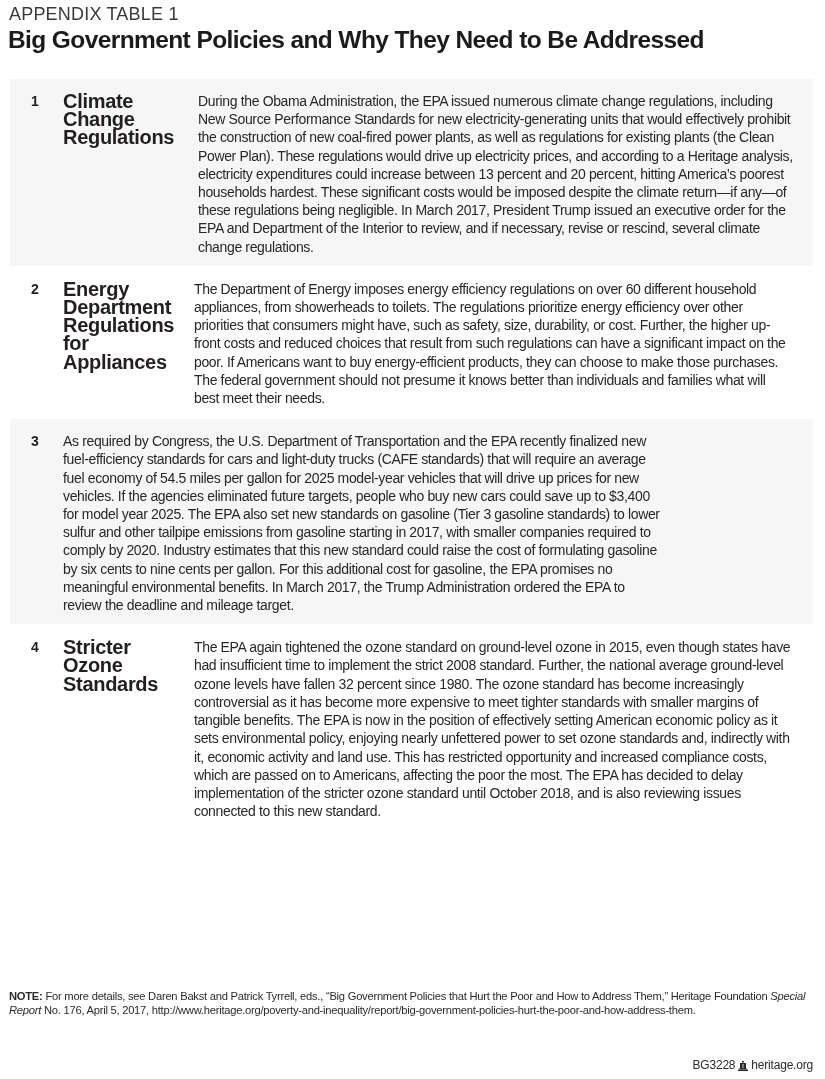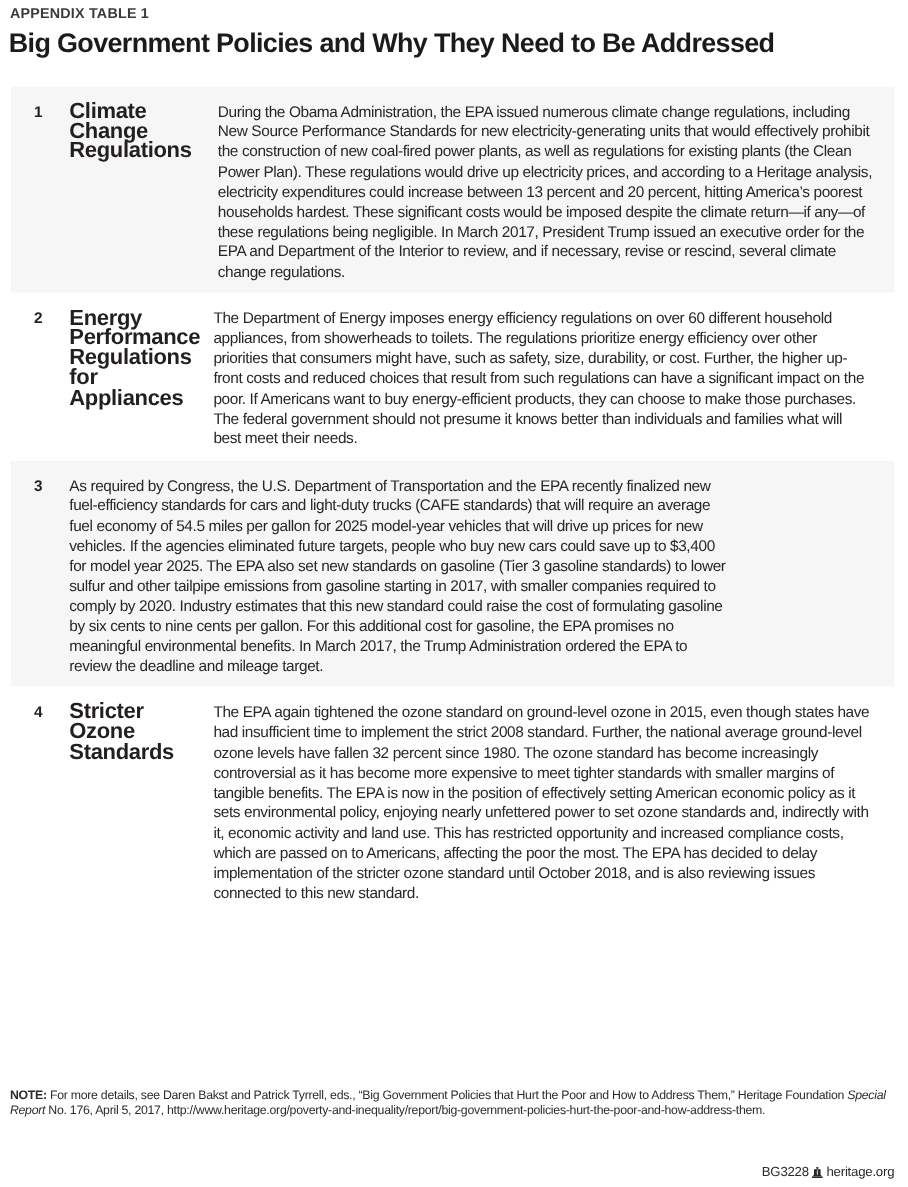--- a/index.html
+++ b/index.html
@@ -19,10 +19,10 @@
     position: absolute;
     left: 9px;
     top: 4px;
-    font-size: 13px;
+    font-size: 18px;
     letter-spacing: 0.2px;
     color: #3a3a3a;
-    font-weight: bold;
+    font-weight: normal;
   }
   .title {
     position: absolute;

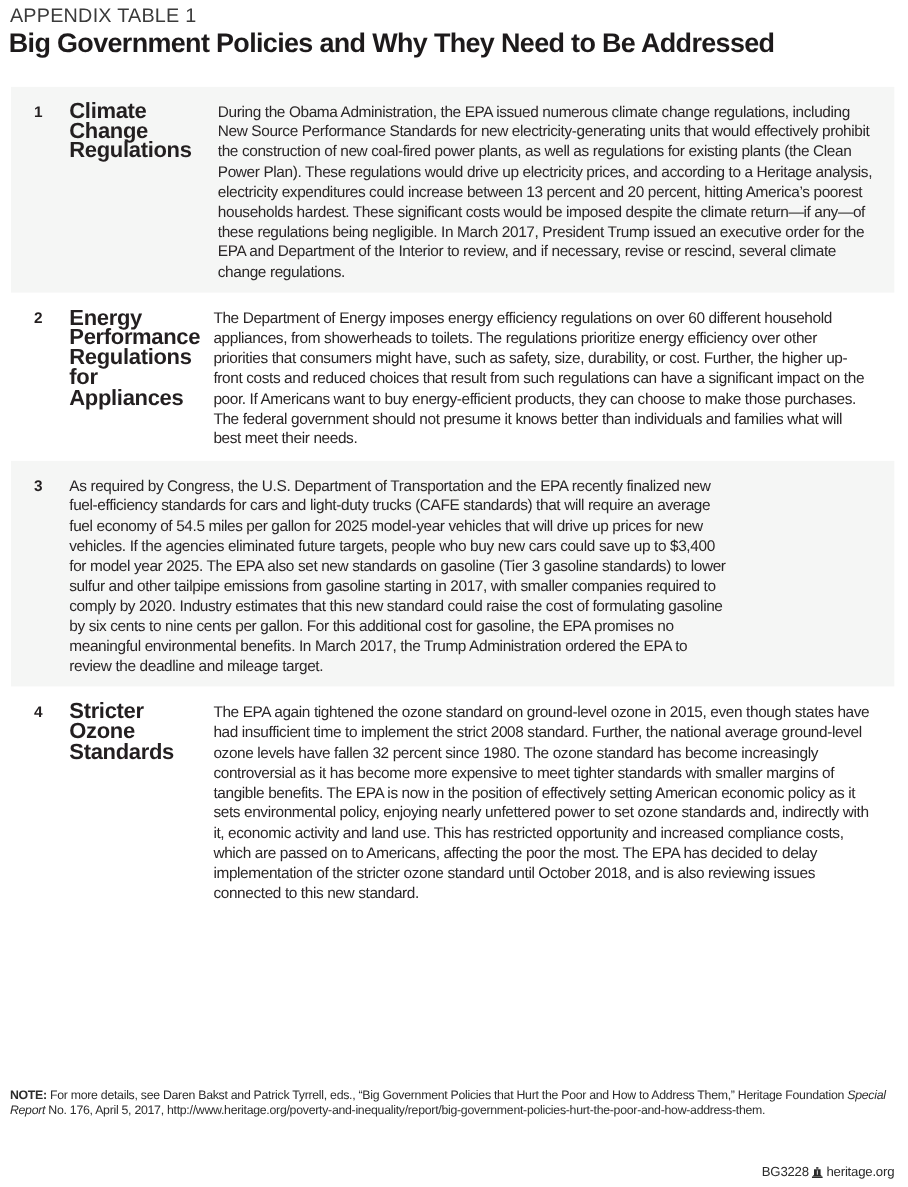--- a/index.html
+++ b/index.html
@@ -112,7 +112,7 @@
   </div>
   <div class="row" style="padding-top:14px;padding-bottom:12px;">
     <div class="num">2</div>
-    <div class="name">Energy Performance Regulations for Appliances</div>
+    <div class="name">Energy Department Regulations for Appliances</div>
     <div class="desc">The Department of Energy imposes energy efficiency regulations on over 60 different household appliances, from showerheads to toilets. The regulations prioritize energy efficiency over other priorities that consumers might have, such as safety, size, durability, or cost. Further, the higher up-front costs and reduced choices that result from such regulations can have a significant impact on the poor. If Americans want to buy energy-efficient products, they can choose to make those purchases. The federal government should not presume it knows better than individuals and families what will best meet their needs.</div>
   </div>
   <div class="row shaded">

